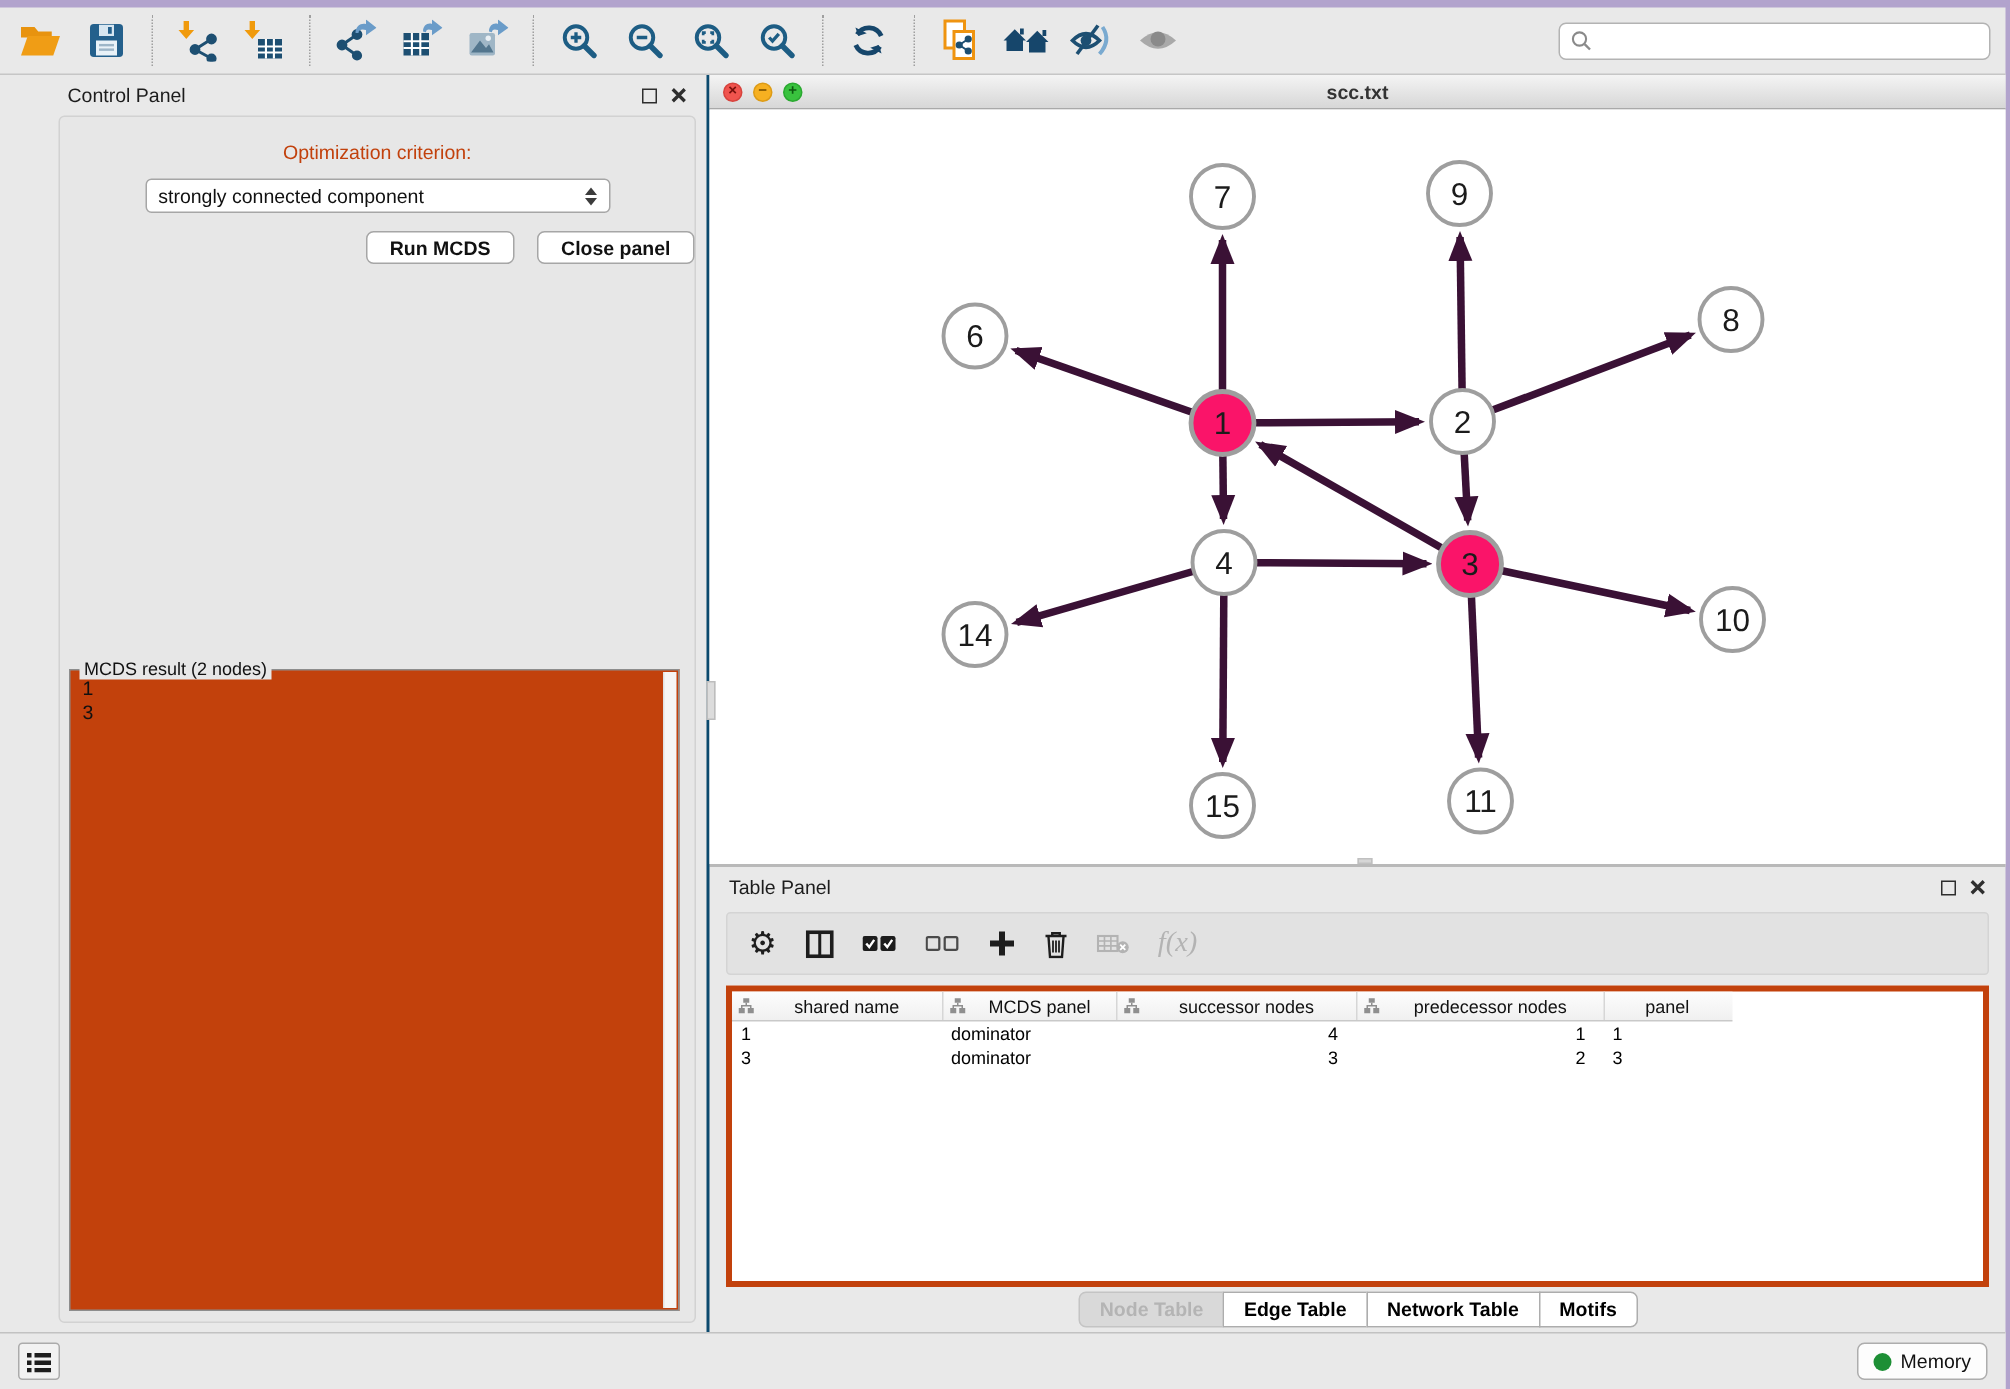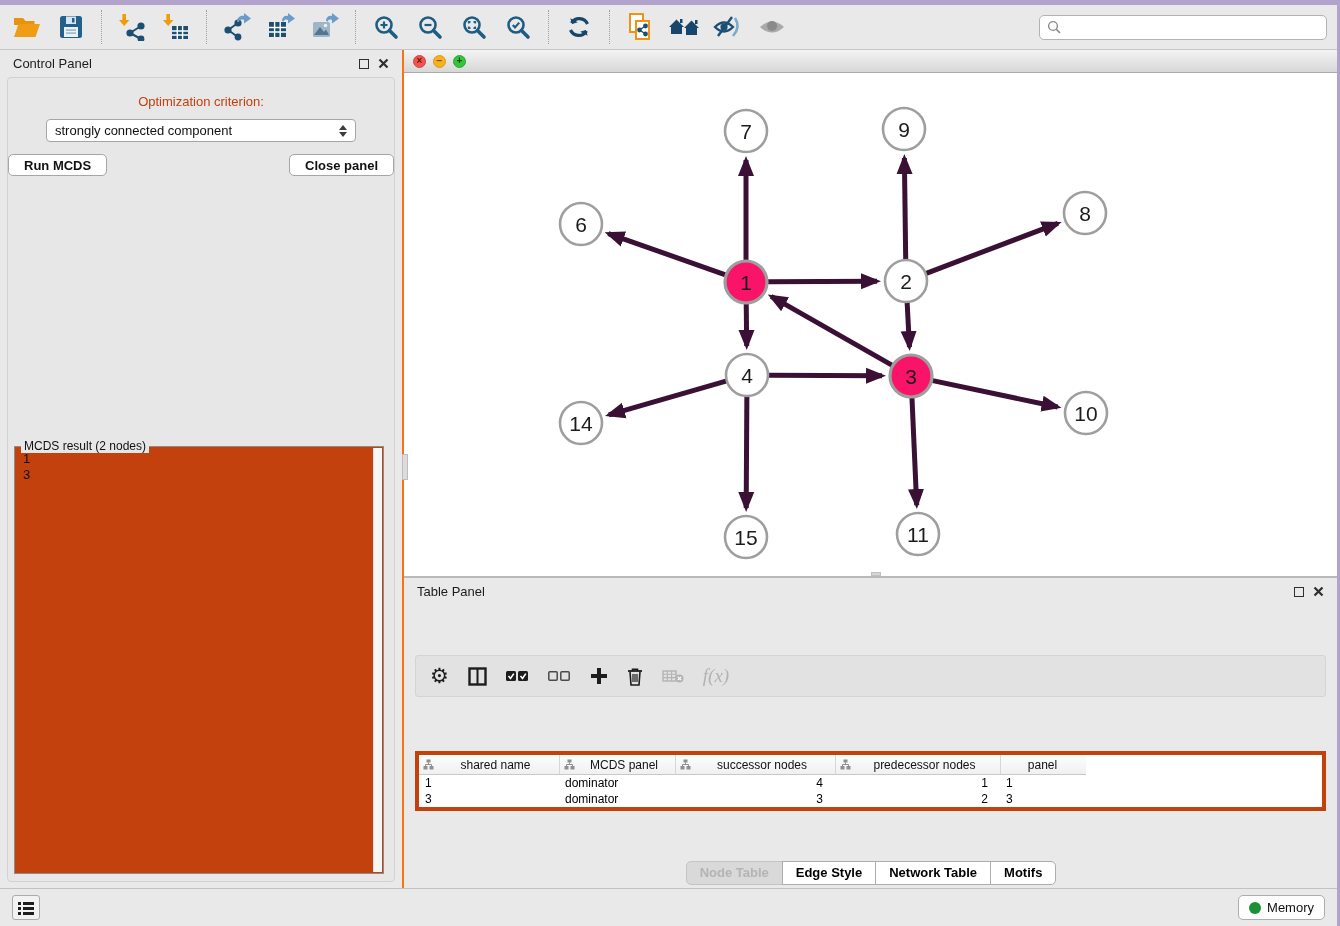--- a/index.html
+++ b/index.html
@@ -17,7 +17,7 @@
 
   
   .main { flex:1; display:flex; min-height:0; }
-  .control-panel { width:404px; border-right:2px solid #f97316; display:flex; flex-direction:column; position:relative; }
+  .control-panel { width:473px; border-right:2px solid #0c4a6e; display:flex; flex-direction:column; position:relative;padding-left:32px; }
   .panel-head { height:27px; display:flex; align-items:center; padding:0 13px; font-size:13px; color:#1c1c1c; }
   .panel-ctl { margin-left:auto; display:flex; gap:9px; align-items:center; }
   .float-box { width:10px; height:10px; border:1.6px solid #2e2e2e; display:inline-block; }

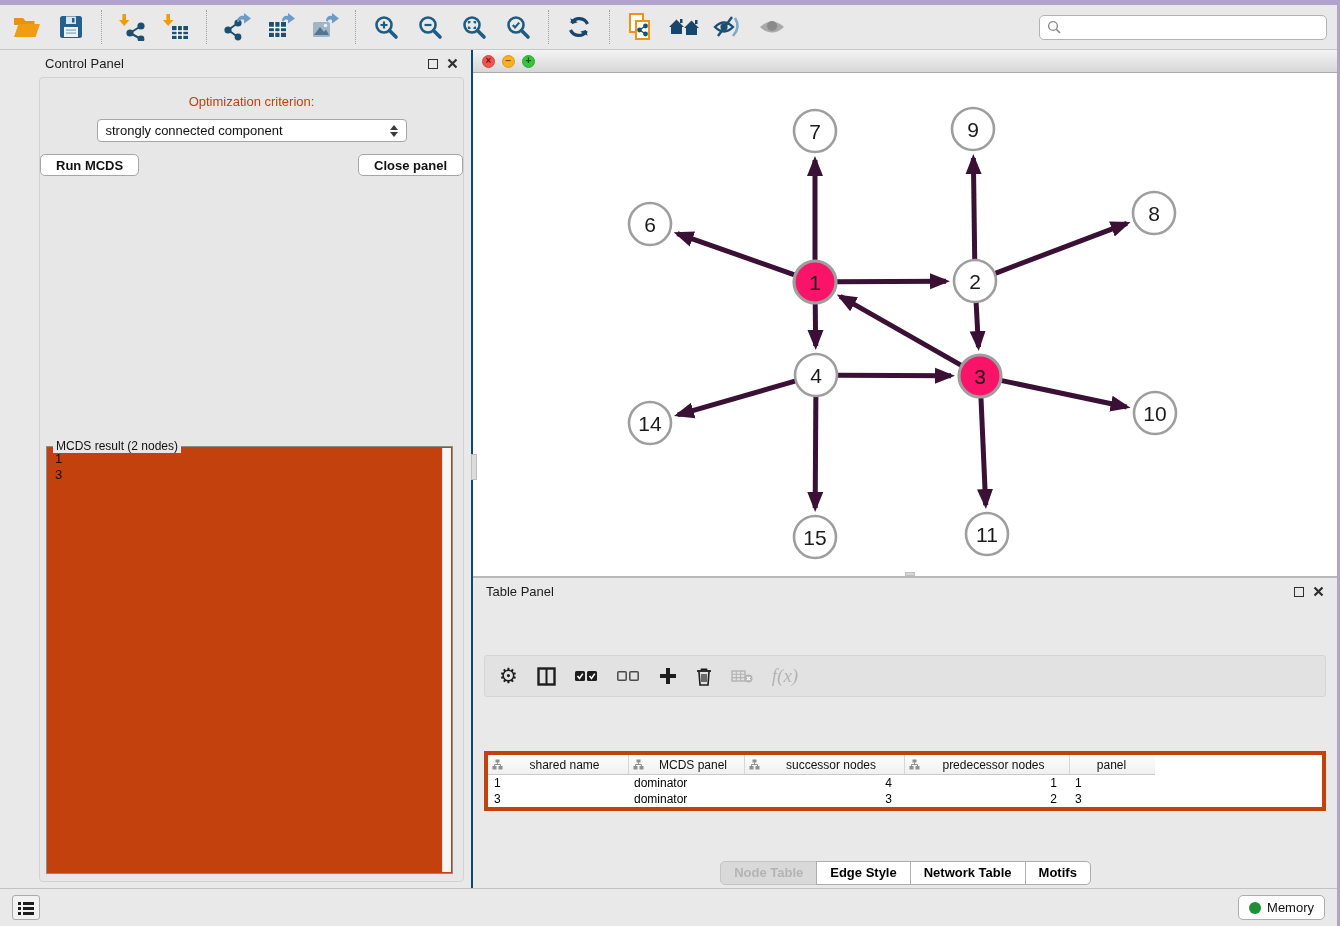--- a/index.html
+++ b/index.html
@@ -269,6 +269,7 @@
 
       <div class="net-window">
         <div class="net-titlebar">
+          <div class="net-title">scc.txt</div>
           <div class="traffic">
             <span class="light red">×</span>
             <span class="light yellow">−</span>

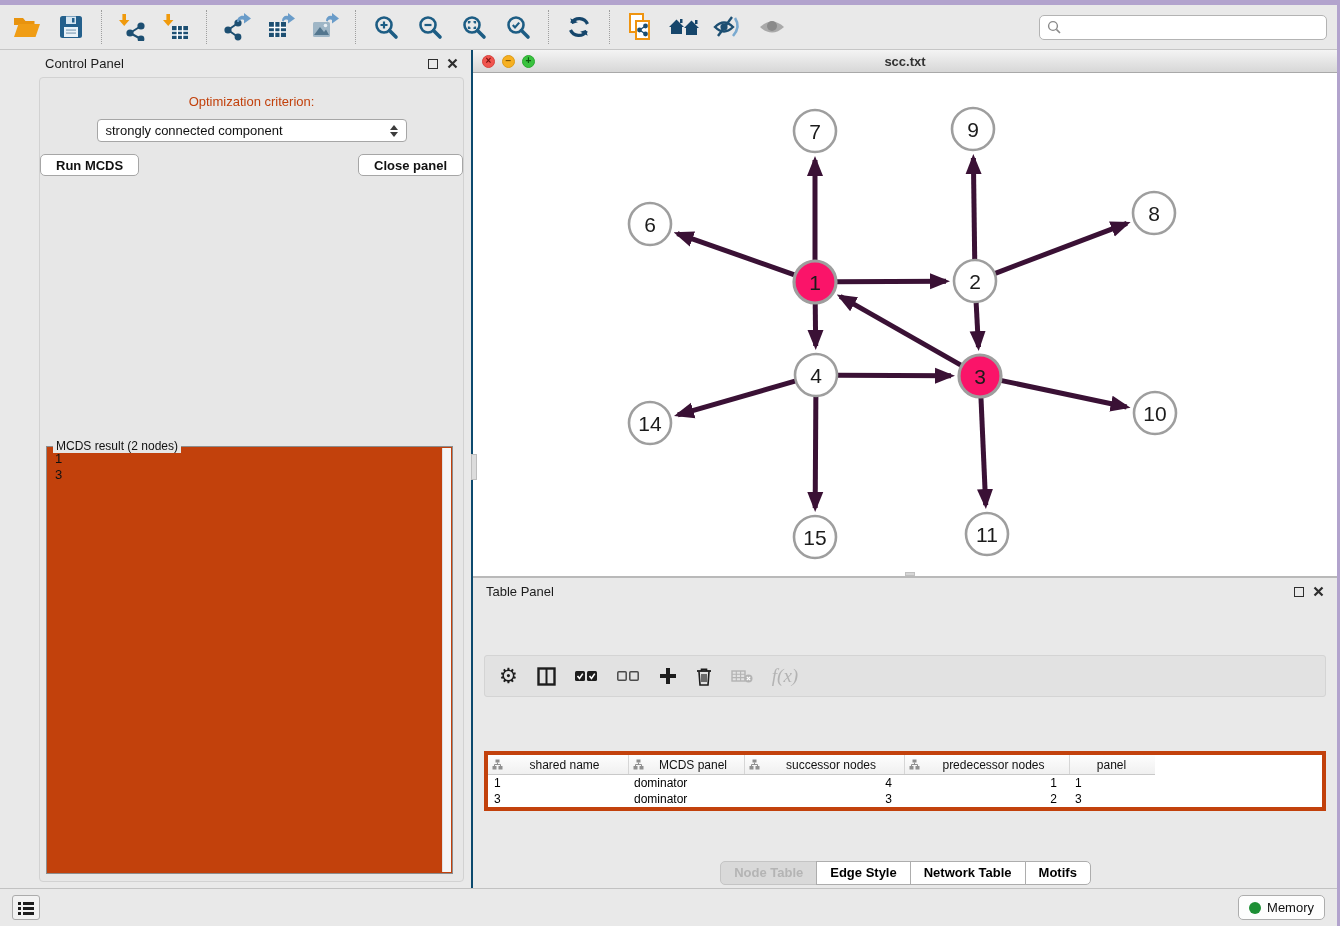--- a/index.html
+++ b/index.html
@@ -32,7 +32,7 @@
   .stepper i { display:block; width:0; height:0; border-left:4px solid transparent; border-right:4px solid transparent; }
   .stepper .up { border-bottom:5px solid #3c3c3c; }
   .stepper .dn { border-top:5px solid #3c3c3c; }
-  .cp-buttons { display:flex; justify-content:space-between; gap:15px; }
+  .cp-buttons { display:flex; justify-content:flex-end; gap:15px; }
   .btn { height:22px; padding:0 15px; background:#fff; border:1px solid #a6a6a6; border-radius:5px; font-size:13px; font-weight:600; color:#111; display:flex; align-items:center; }
 
   .result-box { position:absolute; left:6px; right:10px; top:368px; bottom:7px; border:1px solid #8d8d8d; background:#c2410c; }

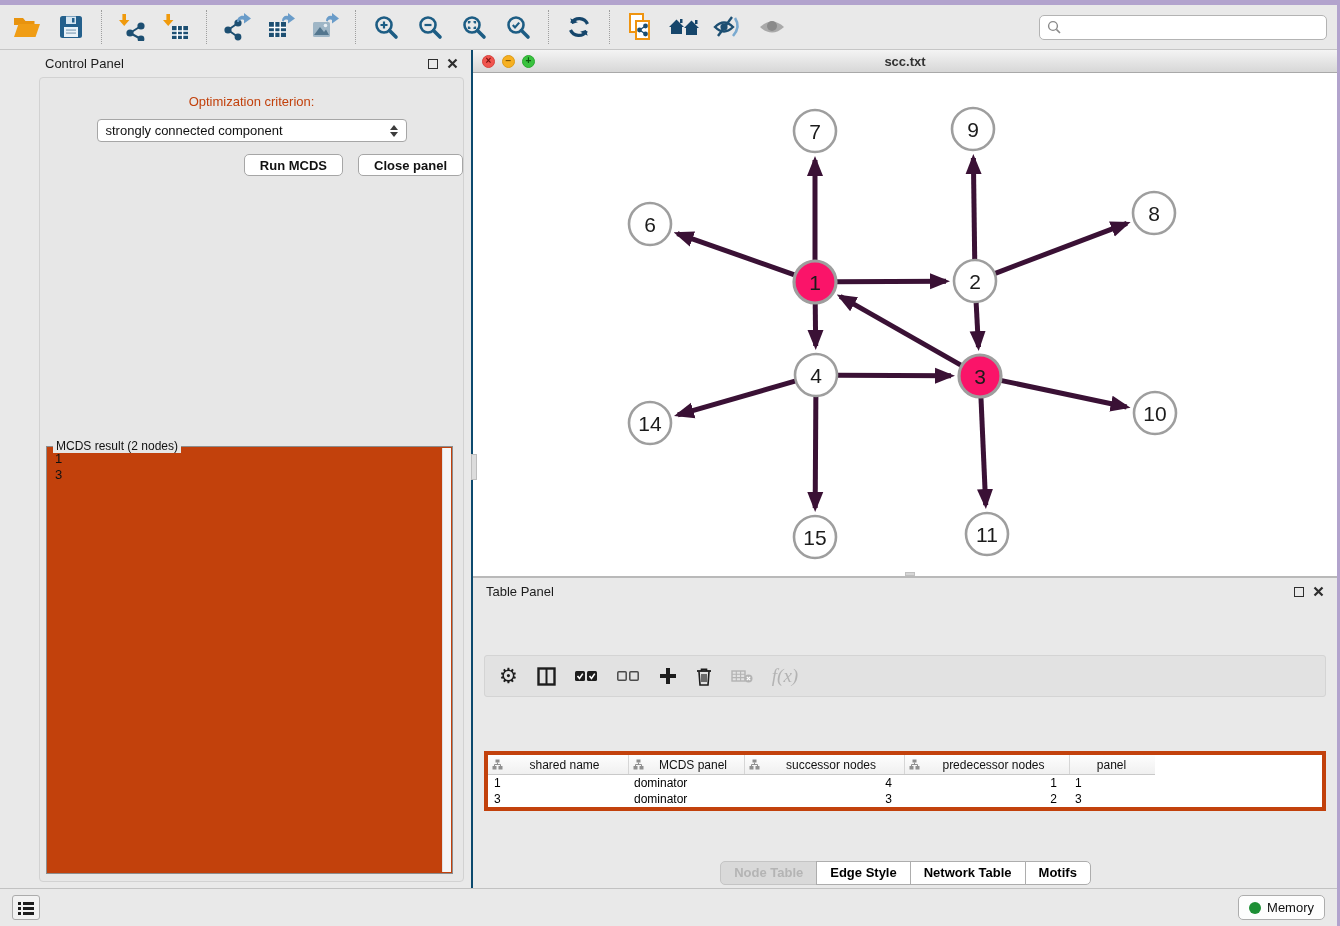--- a/index.html
+++ b/index.html
@@ -55,7 +55,7 @@
   .net-grip { position:absolute; left:50%; bottom:0; width:10px; height:4px; background:#d6d6d6; border:1px solid #c0c0c0; }
 
   
-  .table-panel { flex:1; display:flex; flex-direction:column; min-height:0;gap:47px; }
+  .table-panel { flex:1; display:flex; flex-direction:column; min-height:0; }
   .tp-toolbar { margin:3px 11px 0; height:42px; background:#e2e2e2; border:1px solid #d4d4d4; border-radius:3px; display:flex; align-items:center; gap:19px; padding:0 14px; }
   .tp-ico { display:flex; align-items:center; justify-content:center; color:#1d1d1d; }
   .tp-ico.gray { color:#b3b3b3; }

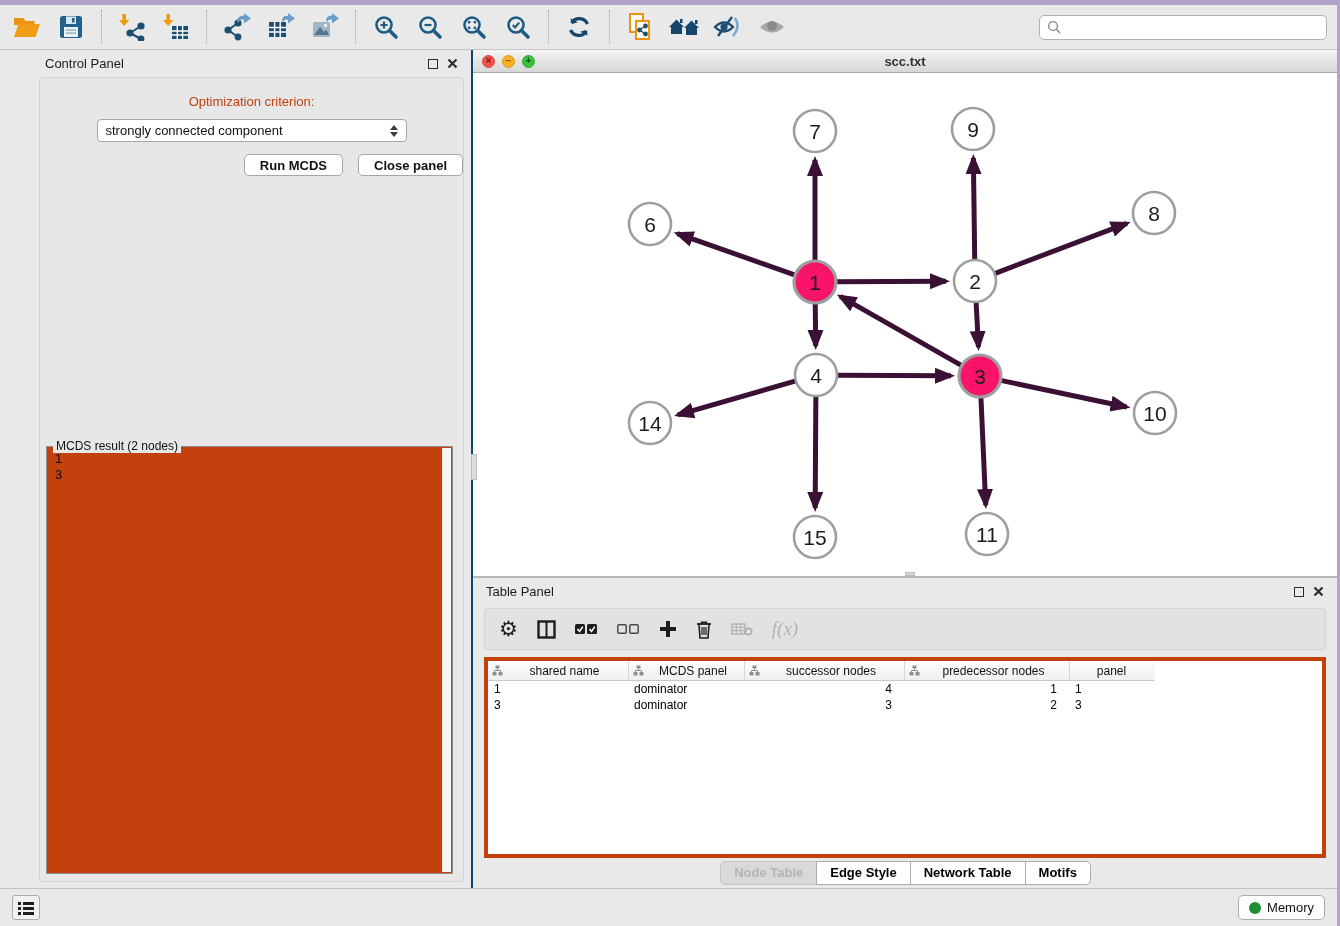--- a/index.html
+++ b/index.html
@@ -469,7 +469,7 @@
         </div>
         <div class="tp-tabs" id="tp-tabs">
             <div class="tab disabled-active">Node Table</div>
-            <div class="tab">Edge Style</div>
+            <div class="tab">Edge Table</div>
             <div class="tab">Network Table</div>
             <div class="tab">Motifs</div>
           </div>

